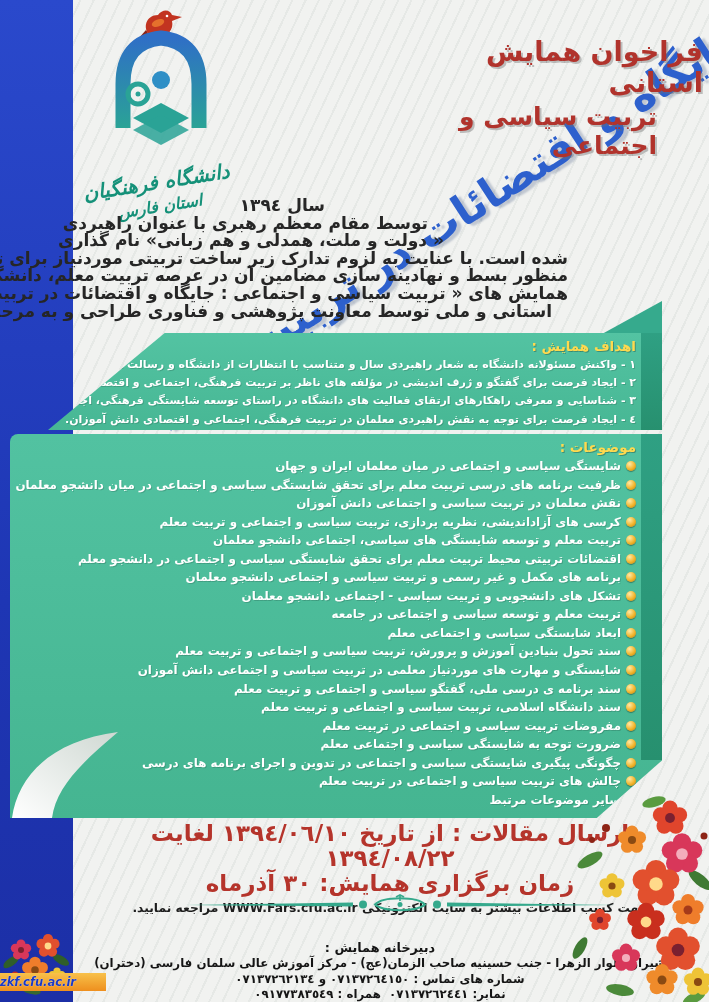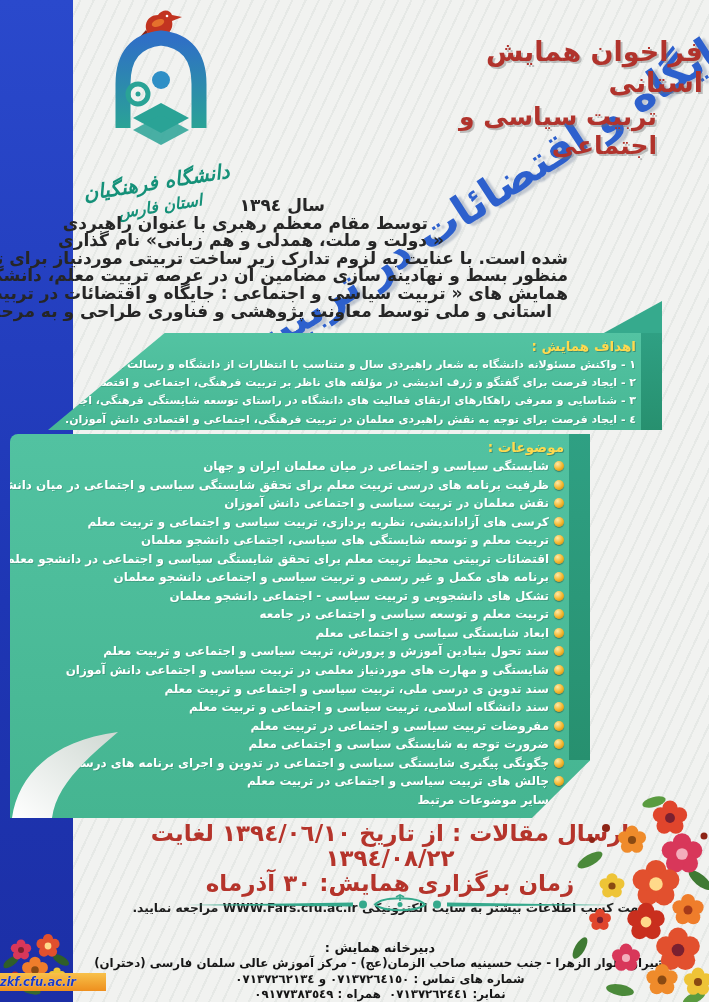--- a/index.html
+++ b/index.html
@@ -56,7 +56,7 @@
     text-shadow:1px 1px 0 rgba(0,0,0,.15);}
   .goals-wedge{position:absolute;left:602px;top:301px;width:60px;height:33px;background:#36aa8d;
     clip-path:polygon(0 100%,100% 0,100% 100%);z-index:4;}
-  .topics{position:absolute;left:10px;top:434px;width:580px;height:384px;
+  .topics{position:absolute;left:10px;top:434px;width:652px;height:384px;
     background:linear-gradient(180deg,#52c2a1,#45b591);
     clip-path:polygon(0 0,100% 0,100% 85%,90% 100%,0 100%);
     border-radius:8px 0 0 0;z-index:3;}

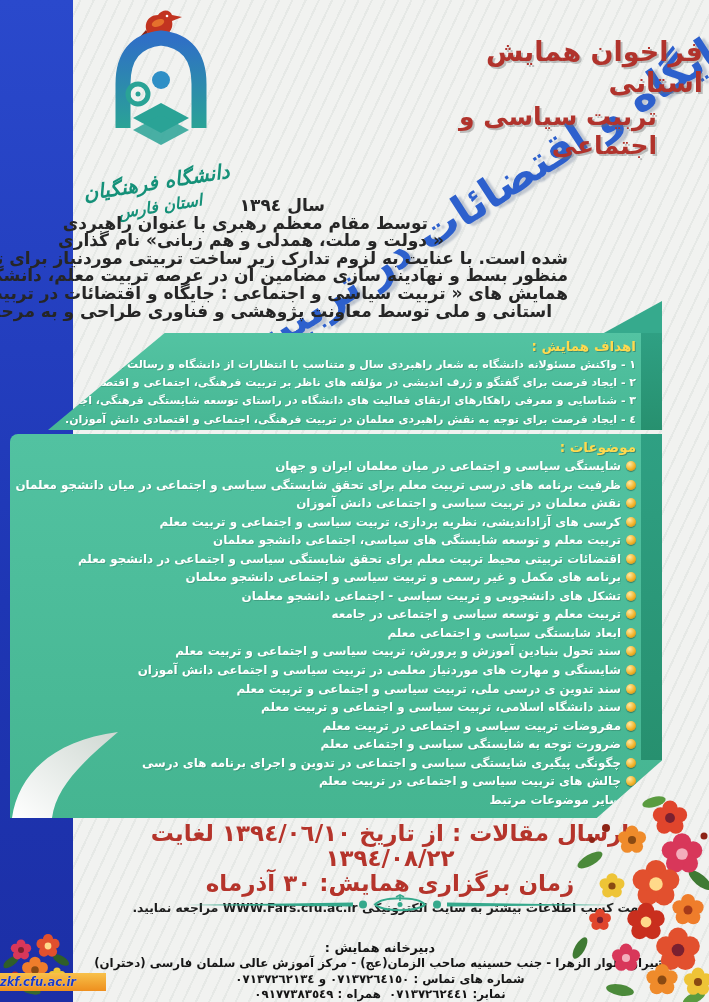--- a/index.html
+++ b/index.html
@@ -225,7 +225,7 @@
           <div class="topic-item"><span class="bullet"></span><span>ابعاد شایستگی سیاسی و اجتماعی معلم</span></div>
           <div class="topic-item"><span class="bullet"></span><span>سند تحول بنیادین آموزش و پرورش، تربیت سیاسی و اجتماعی و تربیت معلم</span></div>
           <div class="topic-item"><span class="bullet"></span><span>شایستگی و مهارت های موردنیاز معلمی در تربیت سیاسی و اجتماعی دانش آموزان</span></div>
-          <div class="topic-item"><span class="bullet"></span><span>سند تدوین ی درسی ملی، تربیت سیاسی و اجتماعی و تربیت معلم</span></div>
+          <div class="topic-item"><span class="bullet"></span><span>سند برنامه ی درسی ملی، گفتگو سیاسی و اجتماعی و تربیت معلم</span></div>
           <div class="topic-item"><span class="bullet"></span><span>سند دانشگاه اسلامی، تربیت سیاسی و اجتماعی و تربیت معلم</span></div>
           <div class="topic-item"><span class="bullet"></span><span>مفروضات تربیت سیاسی و اجتماعی در تربیت معلم</span></div>
           <div class="topic-item"><span class="bullet"></span><span>ضرورت توجه به شایستگی سیاسی و اجتماعی معلم</span></div>

